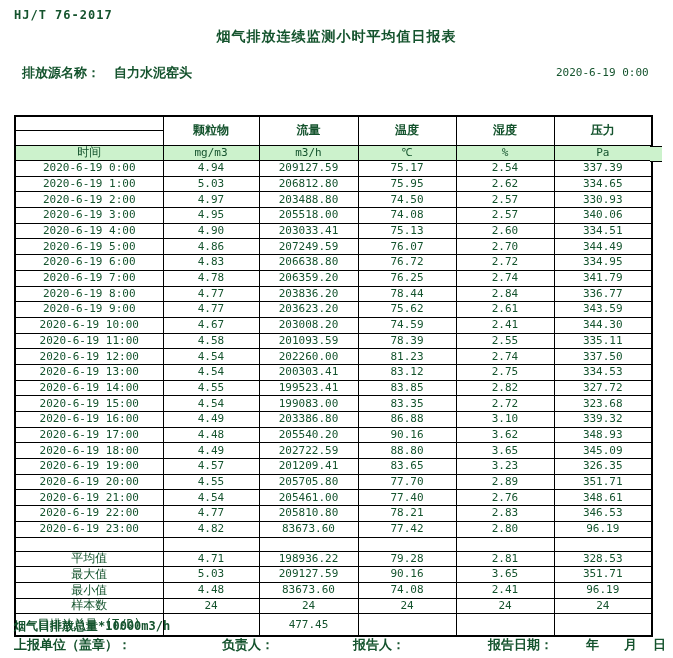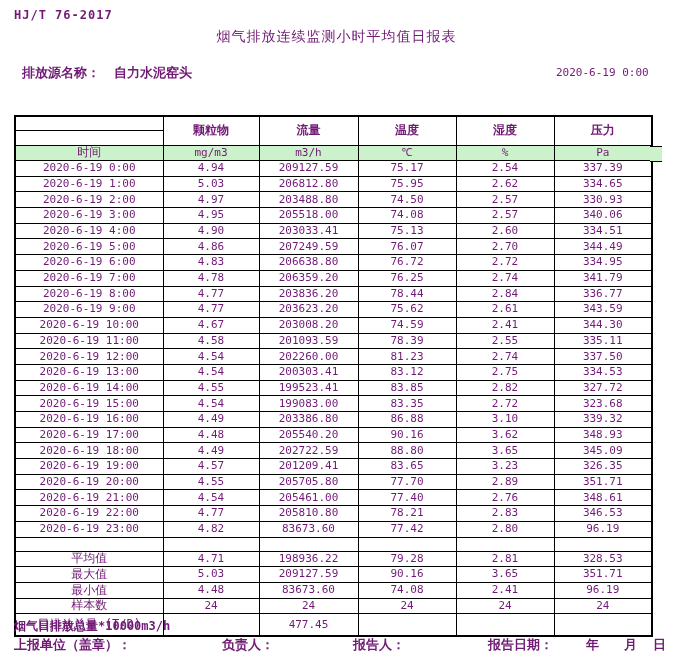--- a/index.html
+++ b/index.html
@@ -5,7 +5,7 @@
   html,body{margin:0;padding:0;background:#ffffff;}
   #page{
     position:relative;width:673px;height:658px;background:#ffffff;
-    font-family:"DejaVu Sans Mono","Liberation Mono",monospace;color:#701a75;
+    font-family:"DejaVu Sans Mono","Liberation Mono",monospace;color:#14532d;
     overflow:hidden;
   }
   .abs{position:absolute;white-space:nowrap;}

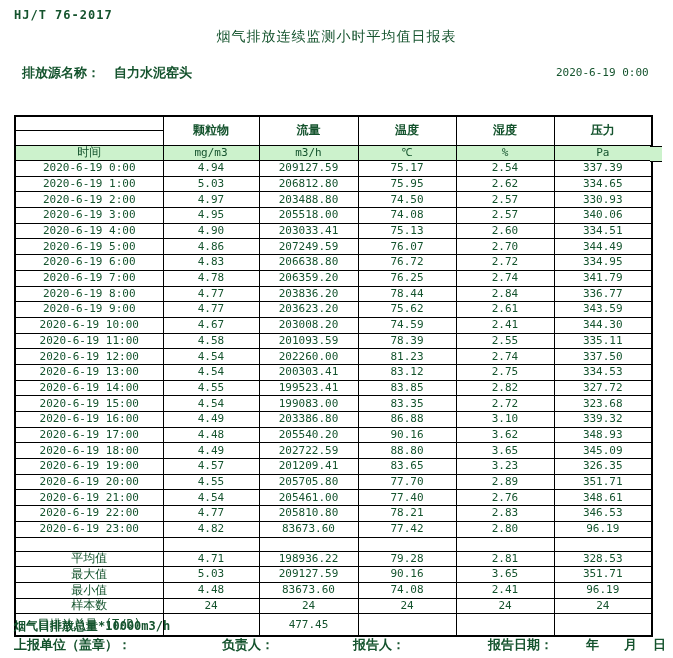--- a/index.html
+++ b/index.html
@@ -10,7 +10,7 @@
   }
   .abs{position:absolute;white-space:nowrap;}
   #std{left:14px;top:8px;font-size:12px;font-weight:bold;letter-spacing:1px;}
-  #title{left:0;top:28px;width:673px;text-align:center;font-size:14px;font-weight:normal;letter-spacing:1px;}
+  #title{left:0;top:28px;width:673px;text-align:center;font-size:14px;font-weight:bold;letter-spacing:1px;}
   #source-line{left:22px;top:64px;font-size:13px;font-weight:bold;}
   #source-name{margin-left:14px;}
   #datetime{left:556px;top:66px;font-size:11px;}

